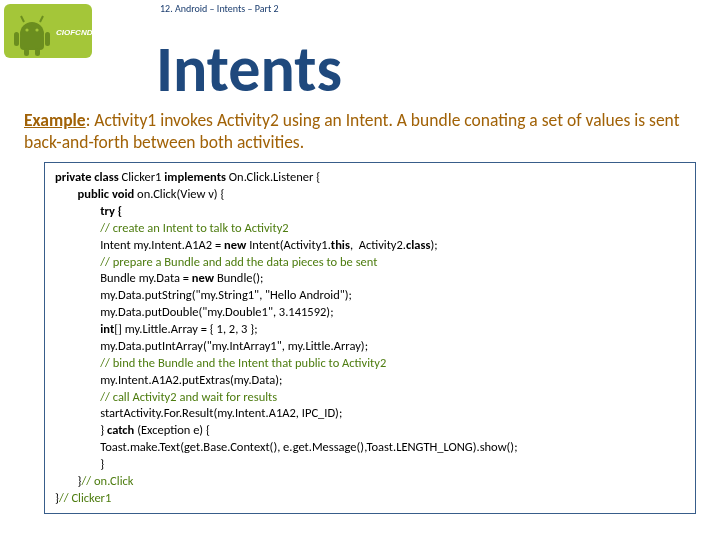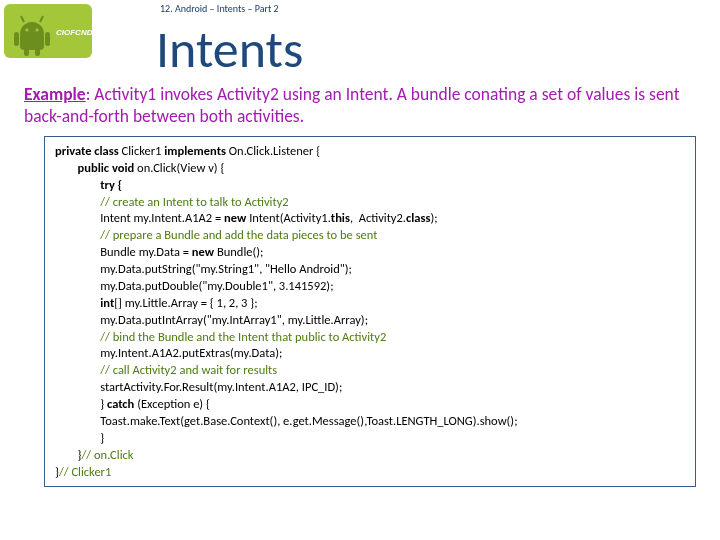--- a/index.html
+++ b/index.html
@@ -36,11 +36,11 @@
     padding-left: 60px;
   }
   .title {
-    font-size: 52px;
+    font-size: 64px;
     color: #1f497d;
-    font-weight: 400;
+    font-weight: 700;
     line-height: 1.1;
-    margin-top: 6px;
+    margin-top: 19px;
   }
   .example-block {
     padding: 6px 24px 4px 24px;

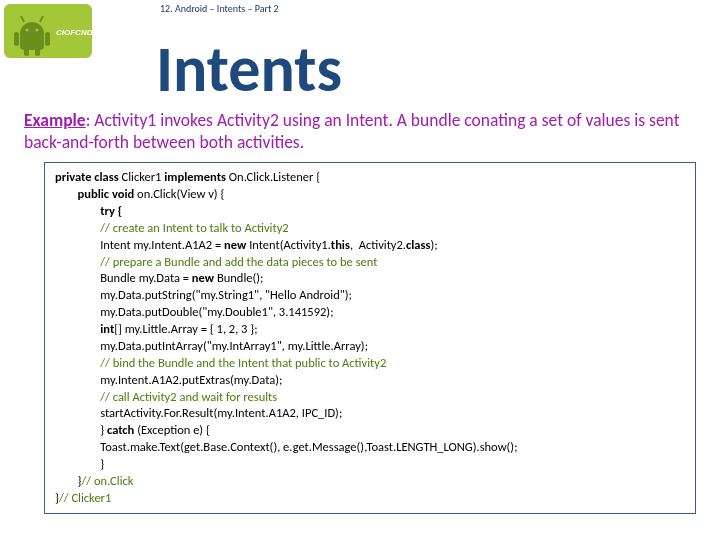--- a/index.html
+++ b/index.html
@@ -47,7 +47,7 @@
   }
   .example-block .ex {
     font-size: 17.5px;
-    color: #a21caf;
+    color: #a16207;
     line-height: 1.25;
   }
   .underline { text-decoration: underline; }

